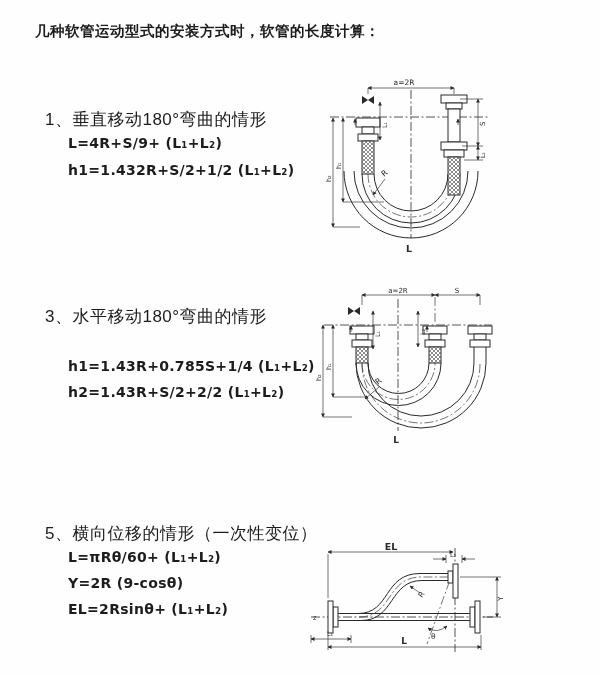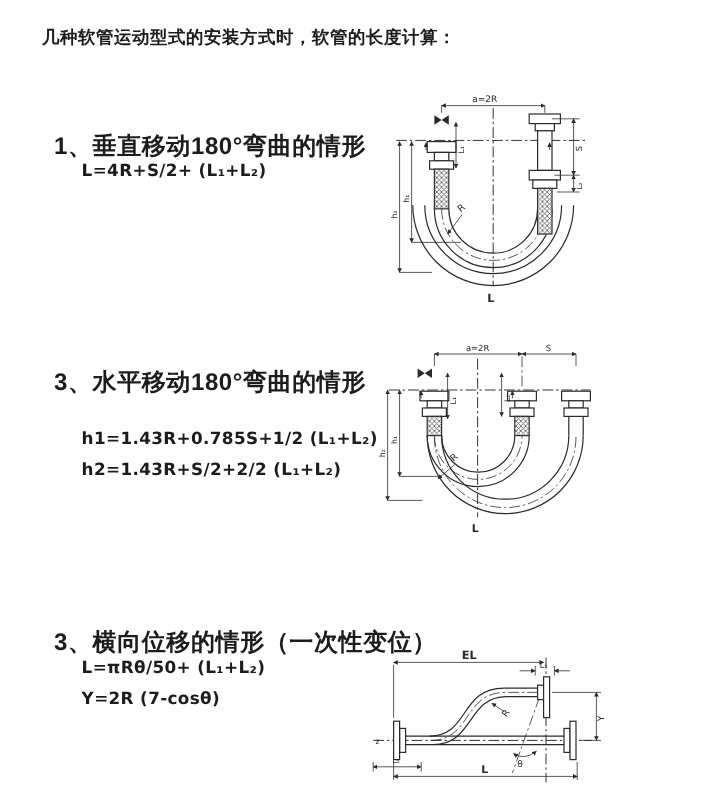--- a/index.html
+++ b/index.html
@@ -11,7 +11,7 @@
     position:absolute;left:35px;top:22px;font-size:14.5px;font-weight:700;letter-spacing:.5px;
   }
   .sec-heading{
-    position:absolute;left:45px;font-size:20px;font-weight:700;letter-spacing:.5px;white-space:nowrap;
+    position:absolute;left:45px;font-size:17px;font-weight:400;letter-spacing:.5px;white-space:nowrap;
   }
   .formula{
     position:absolute;left:68px;font-size:14px;font-weight:600;letter-spacing:.3px;white-space:nowrap;

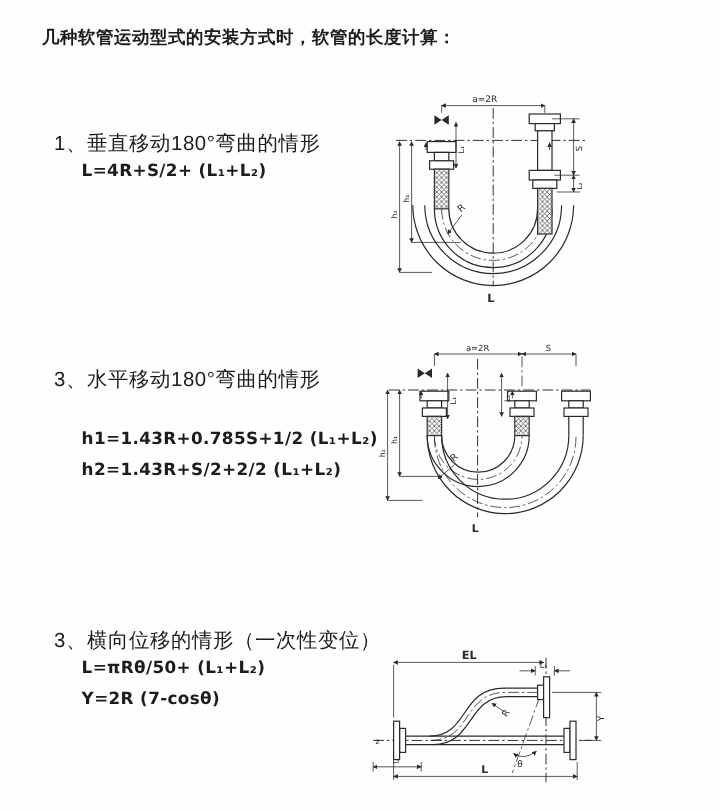--- a/index.html
+++ b/index.html
@@ -37,7 +37,7 @@
   <div class="doc-title">几种软管运动型式的安装方式时，软管的长度计算：</div>
 
   <div class="sec-heading" style="top:108px">1、垂直移动180°弯曲的情形</div>
-  <div class="formula" style="top:135px">L=4R+S/2+ (L₁+L₂)</div>
+  <div class="formula" style="top:135px">L=4R+S/9+ (L₁+L₂)</div>
 
   <div class="sec-heading" style="top:305px">3、水平移动180°弯曲的情形</div>
   <div class="formula" style="top:358px">h1=1.43R+0.785S+1/2 (L₁+L₂)</div>

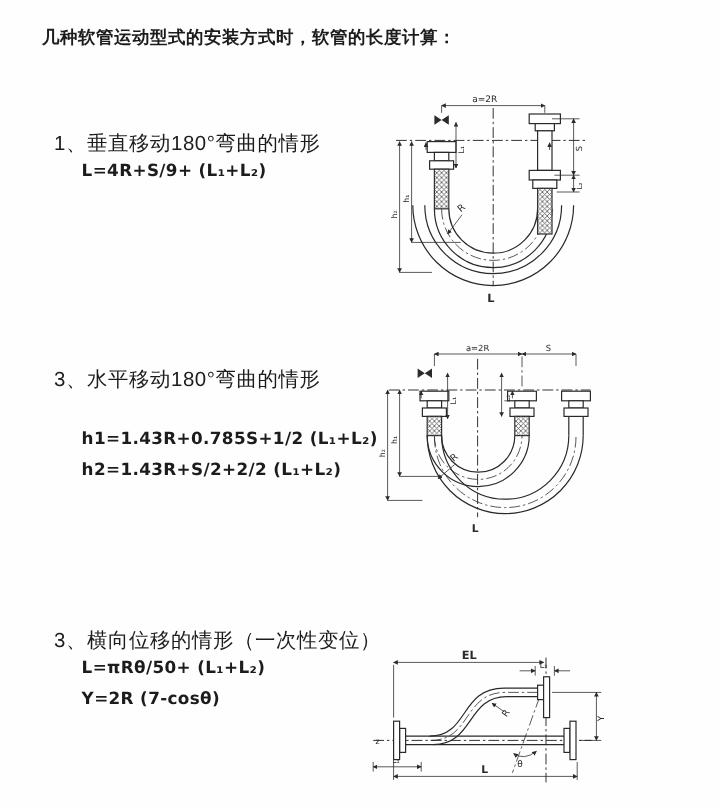--- a/index.html
+++ b/index.html
@@ -38,6 +38,7 @@
 
   <div class="sec-heading" style="top:108px">1、垂直移动180°弯曲的情形</div>
   <div class="formula" style="top:135px">L=4R+S/9+ (L₁+L₂)</div>
+  <div class="formula" style="top:162px">h1=1.432R+S/2+1/2 (L₁+L₂)</div>
 
   <div class="sec-heading" style="top:305px">3、水平移动180°弯曲的情形</div>
   <div class="formula" style="top:358px">h1=1.43R+0.785S+1/2 (L₁+L₂)</div>

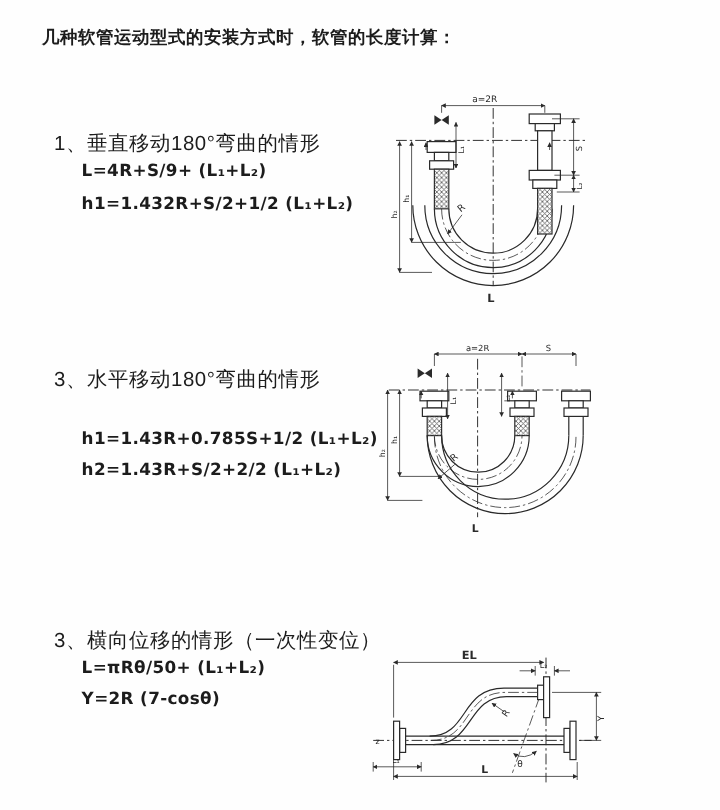--- a/index.html
+++ b/index.html
@@ -41,7 +41,7 @@
   <div class="formula" style="top:162px">h1=1.432R+S/2+1/2 (L₁+L₂)</div>
 
   <div class="sec-heading" style="top:305px">3、水平移动180°弯曲的情形</div>
-  <div class="formula" style="top:358px">h1=1.43R+0.785S+1/2 (L₁+L₂)</div>
+  <div class="formula" style="top:358px">h1=1.43R+0.785S+1/4 (L₁+L₂)</div>
   <div class="formula" style="top:384px">h2=1.43R+S/2+2/2 (L₁+L₂)</div>
 
   <div class="sec-heading" style="top:522px">3、横向位移的情形（一次性变位）</div>

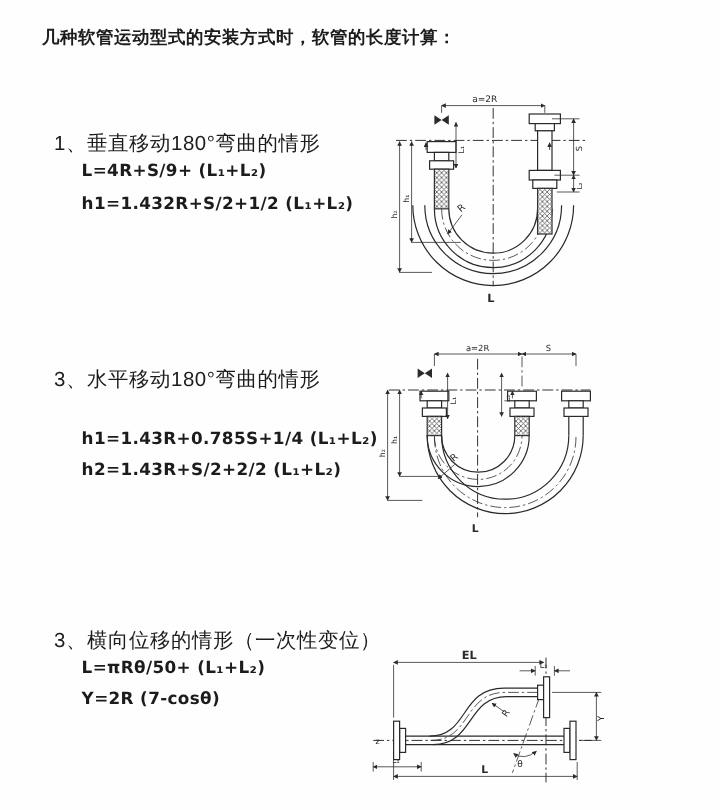--- a/index.html
+++ b/index.html
@@ -44,7 +44,7 @@
   <div class="formula" style="top:358px">h1=1.43R+0.785S+1/4 (L₁+L₂)</div>
   <div class="formula" style="top:384px">h2=1.43R+S/2+2/2 (L₁+L₂)</div>
 
-  <div class="sec-heading" style="top:522px">3、横向位移的情形（一次性变位）</div>
+  <div class="sec-heading" style="top:522px">5、横向位移的情形（一次性变位）</div>
   <div class="formula" style="top:549px">L=πRθ/50+ (L₁+L₂)</div>
   <div class="formula" style="top:575px">Y=2R (7-cosθ)</div>
 

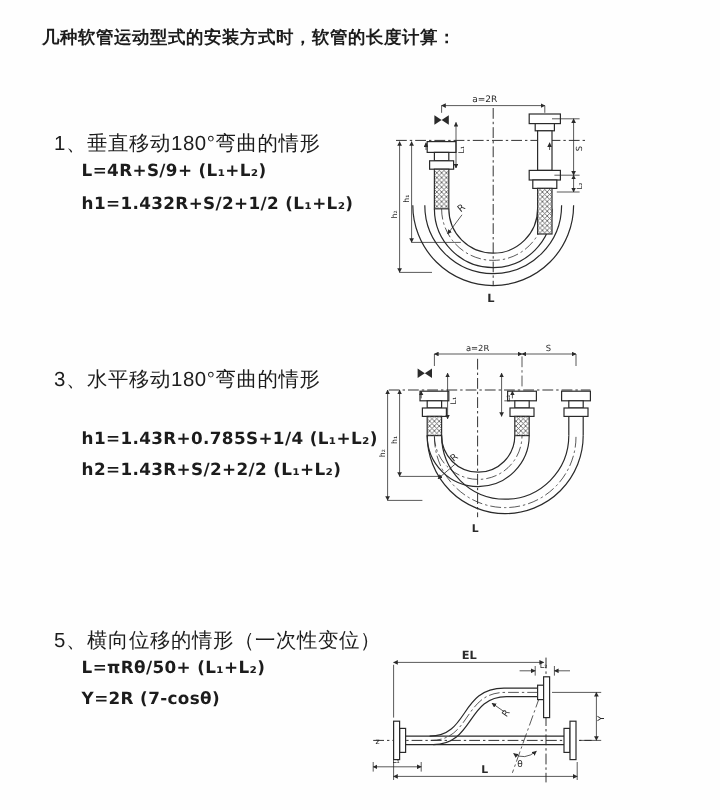--- a/index.html
+++ b/index.html
@@ -45,7 +45,7 @@
   <div class="formula" style="top:384px">h2=1.43R+S/2+2/2 (L₁+L₂)</div>
 
   <div class="sec-heading" style="top:522px">5、横向位移的情形（一次性变位）</div>
-  <div class="formula" style="top:549px">L=πRθ/50+ (L₁+L₂)</div>
+  <div class="formula" style="top:549px">L=πRθ/60+ (L₁+L₂)</div>
   <div class="formula" style="top:575px">Y=2R (7-cosθ)</div>
 
   <div class="diagram" style="left:312px;top:72px">

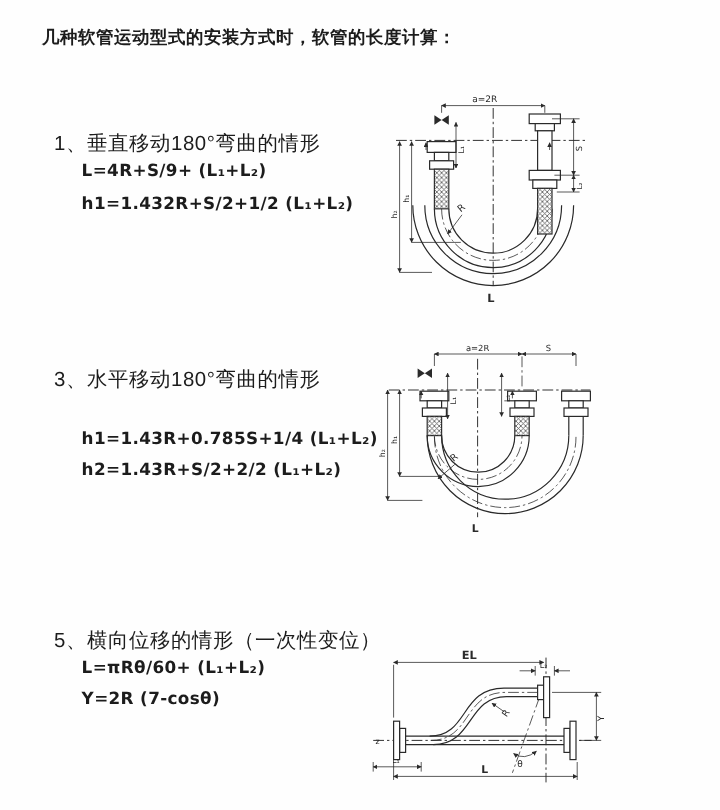--- a/index.html
+++ b/index.html
@@ -46,7 +46,7 @@
 
   <div class="sec-heading" style="top:522px">5、横向位移的情形（一次性变位）</div>
   <div class="formula" style="top:549px">L=πRθ/60+ (L₁+L₂)</div>
-  <div class="formula" style="top:575px">Y=2R (7-cosθ)</div>
+  <div class="formula" style="top:575px">Y=2R (9-cosθ)</div>
 
   <div class="diagram" style="left:312px;top:72px">
     <svg width="285" height="185" viewBox="0 0 285 185">

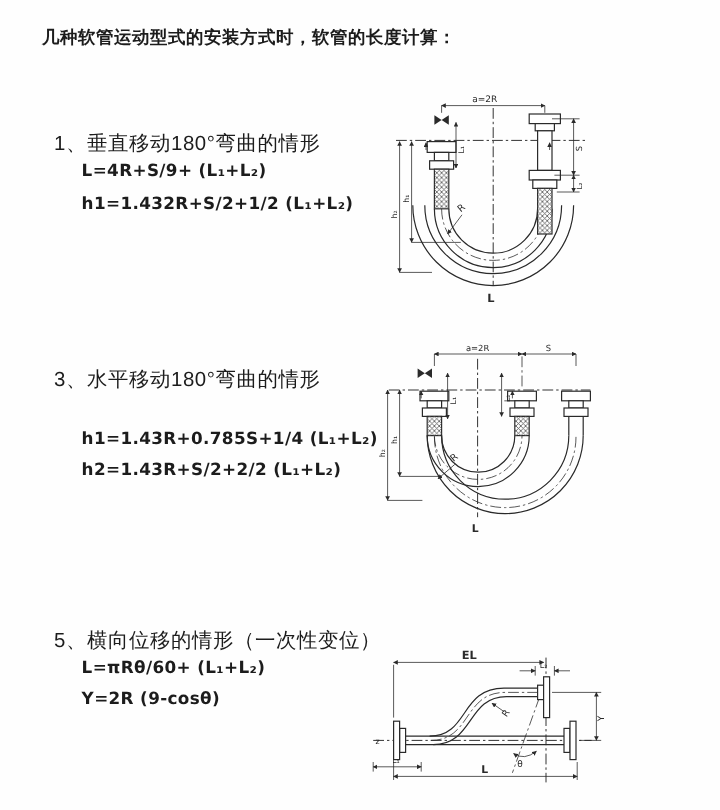--- a/index.html
+++ b/index.html
@@ -47,6 +47,7 @@
   <div class="sec-heading" style="top:522px">5、横向位移的情形（一次性变位）</div>
   <div class="formula" style="top:549px">L=πRθ/60+ (L₁+L₂)</div>
   <div class="formula" style="top:575px">Y=2R (9-cosθ)</div>
+  <div class="formula" style="top:601px">EL=2Rsinθ+ (L₁+L₂)</div>
 
   <div class="diagram" style="left:312px;top:72px">
     <svg width="285" height="185" viewBox="0 0 285 185">

